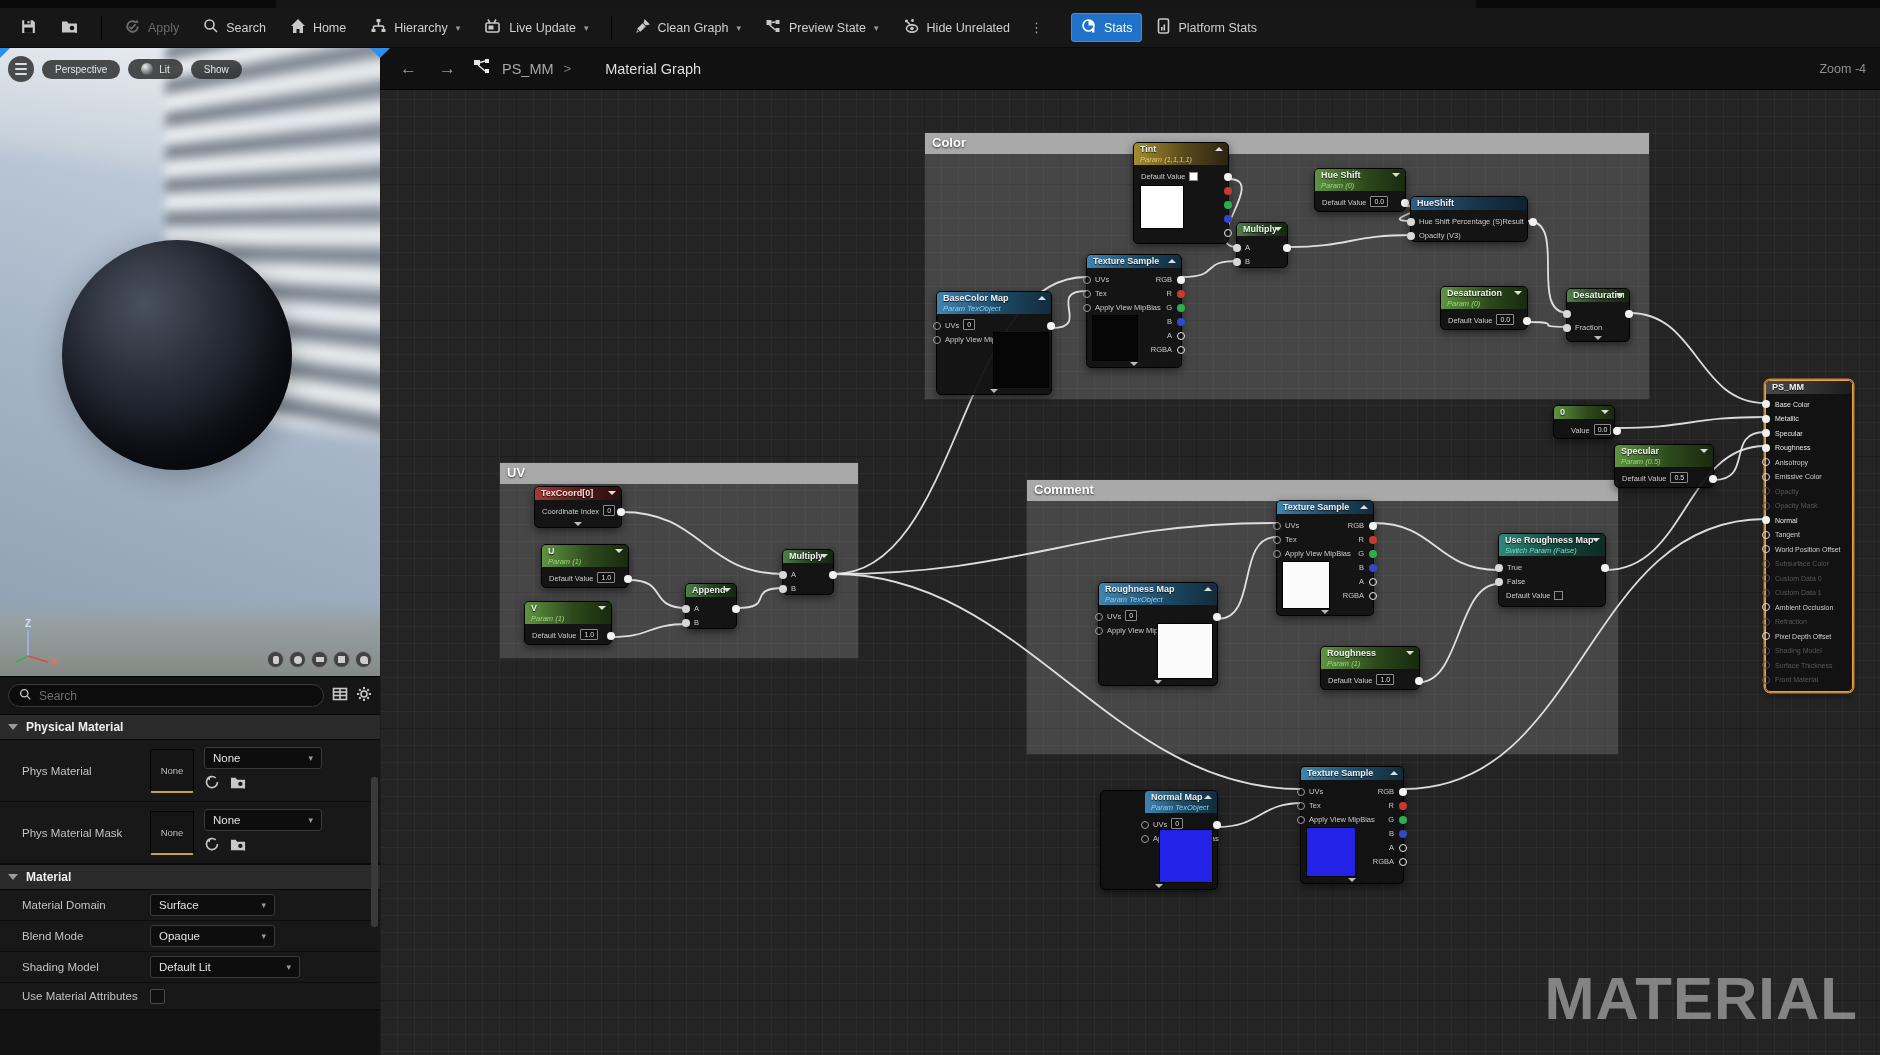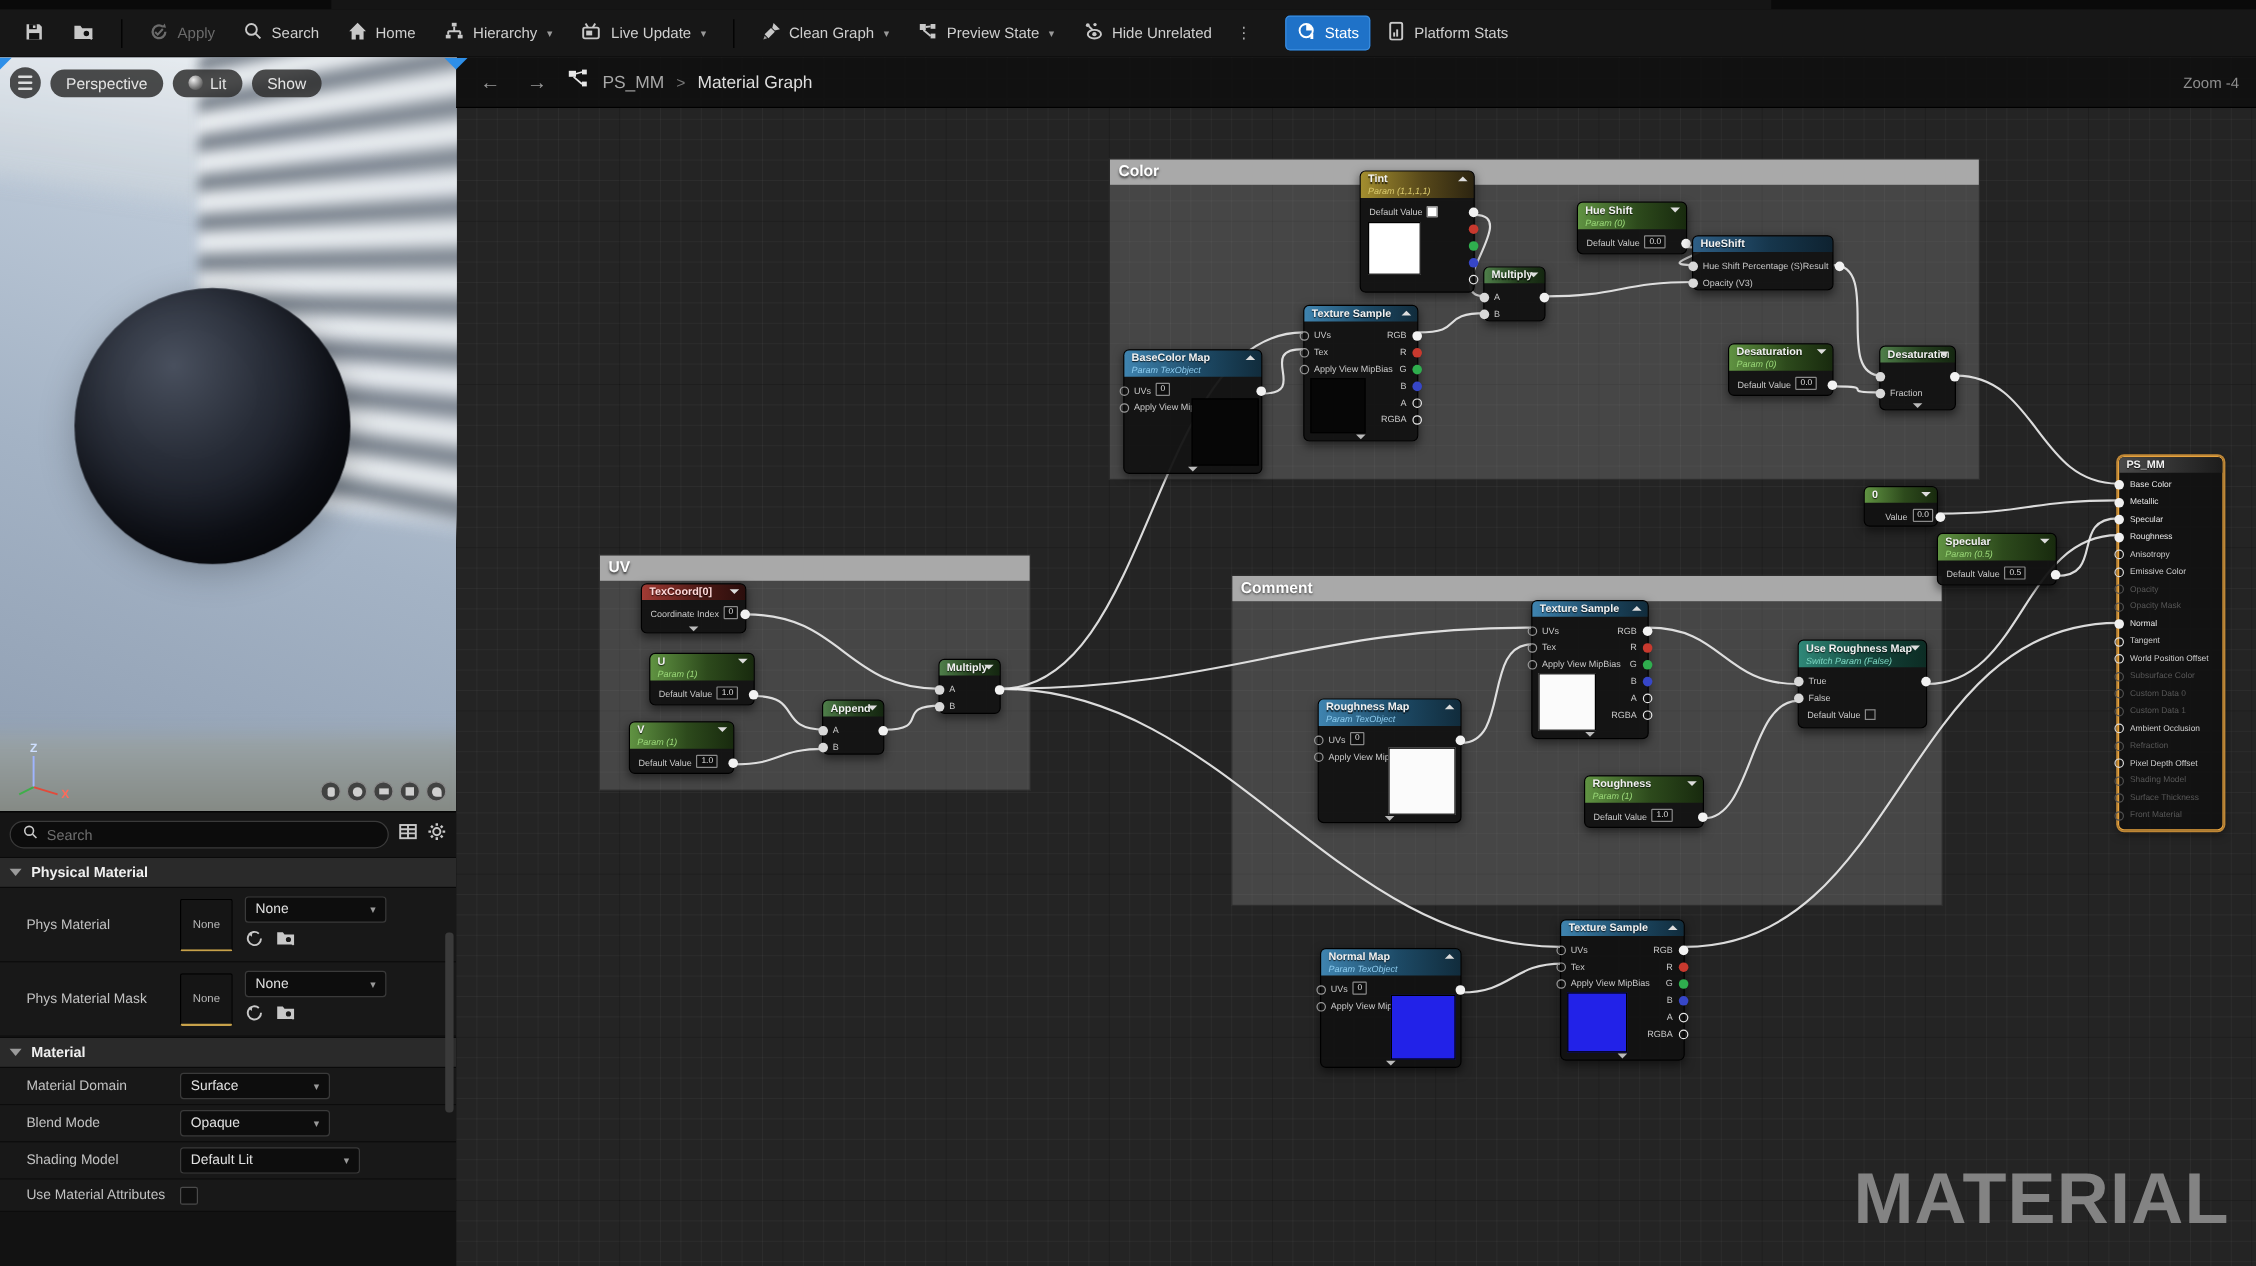--- a/index.html
+++ b/index.html
@@ -44,7 +44,7 @@
   .vp-circle { width:26px; height:26px; border-radius:50%; background:rgba(40,40,40,.82); display:flex;
     align-items:center; justify-content:center; flex-direction:column; gap:3px; }
   .vp-circle i { display:block; width:12px; height:2px; background:#ddd; border-radius:1px; }
-  .vp-pill { background:rgba(46,46,46,.85); color:#e4e4e4; font-size:13px; padding:4px 13px; border-radius:13px;
+  .vp-pill { background:rgba(46,46,46,.85); color:#e4e4e4; font-size:10px; padding:4px 13px; border-radius:13px;
     display:flex; align-items:center; gap:6px; }
   .lit-ball { width:12px; height:12px; border-radius:50%;
     background:radial-gradient(circle at 35% 30%, #eee, #777 60%, #333); }

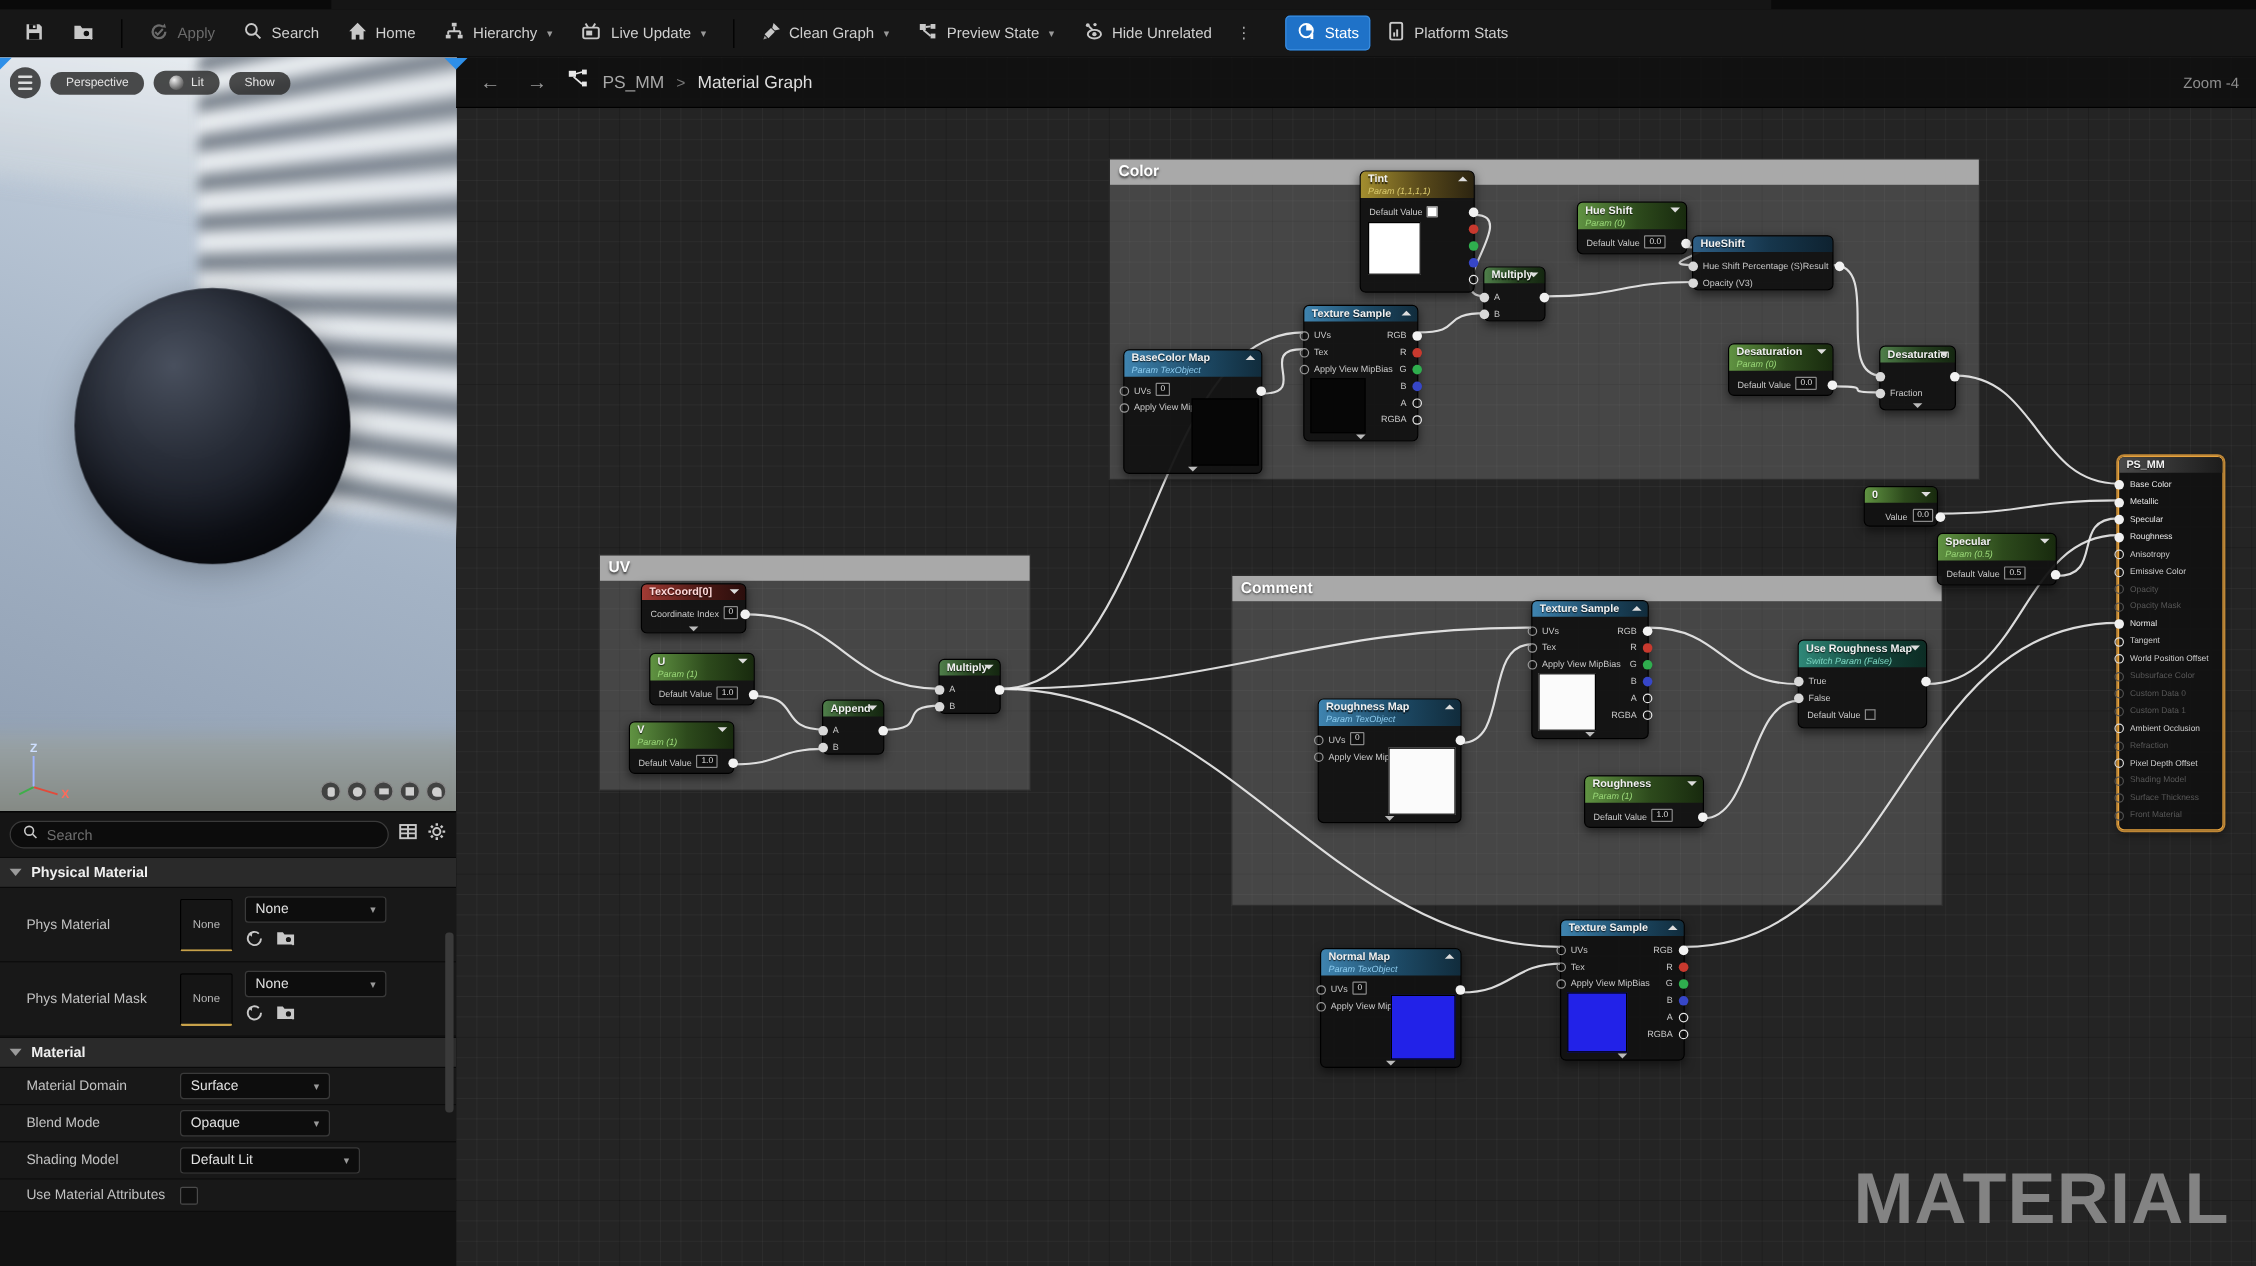--- a/index.html
+++ b/index.html
@@ -102,7 +102,7 @@
   .crumbbar .nav { color:#9a9a9a; font-size:17px; padding:0 6px; }
   .crumbbar .asset { color:#a8a8a8; font-size:14.5px; }
   .crumbbar .sep { color:#7a7a7a; font-size:13px; }
-  .crumbbar .page { color:#dedede; font-size:14.5px; }
+  .crumbbar .page { color:#dedede; font-size:14.5px;margin-left:24px; }
   .zoomlabel { margin-left:auto; color:#8f8f8f; font-size:12.5px; }
   .watermark { position:absolute; right:22px; bottom:22px; font-size:60px; font-weight:800; letter-spacing:1px;
     color:#8e8e8e; opacity:.9; z-index:1; }

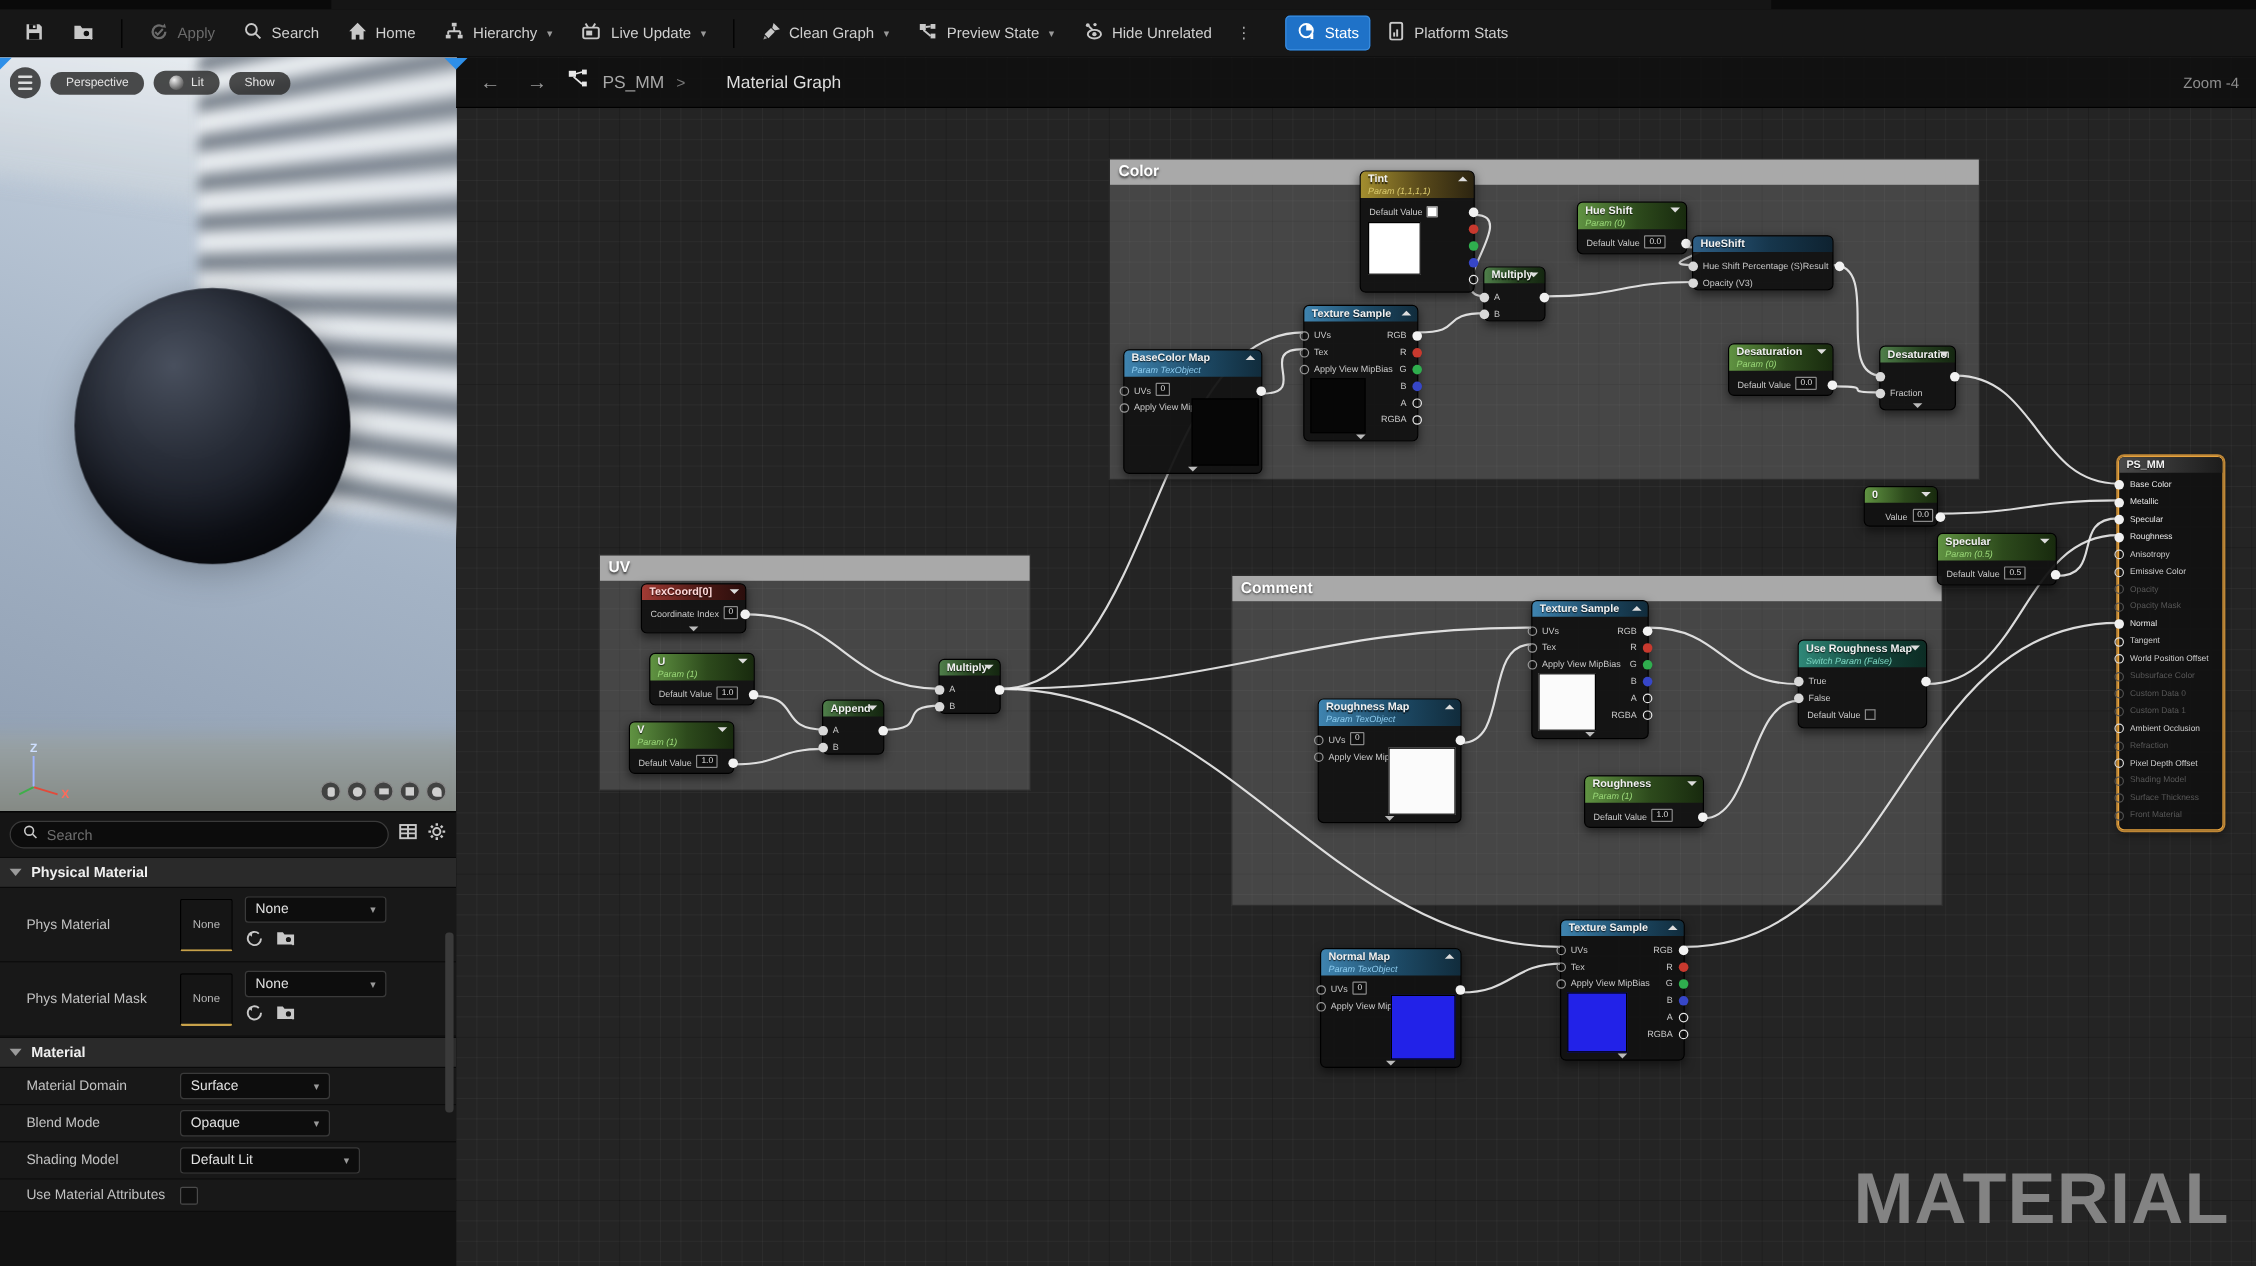--- a/index.html
+++ b/index.html
@@ -906,7 +906,7 @@
             </div>
           </div>
         </div>
-        <div class="node" style="left: 720px; top: 742px; width: 118px; height: 100px;">
+        <div class="node" style="left: 720px; top: 742px; width: 118px; height: 100px; padding-left: 44px;">
           <div class="nh h-tex">
             <span class="t">Normal Map</span>
             <span class="s">Param TexObject</span>

